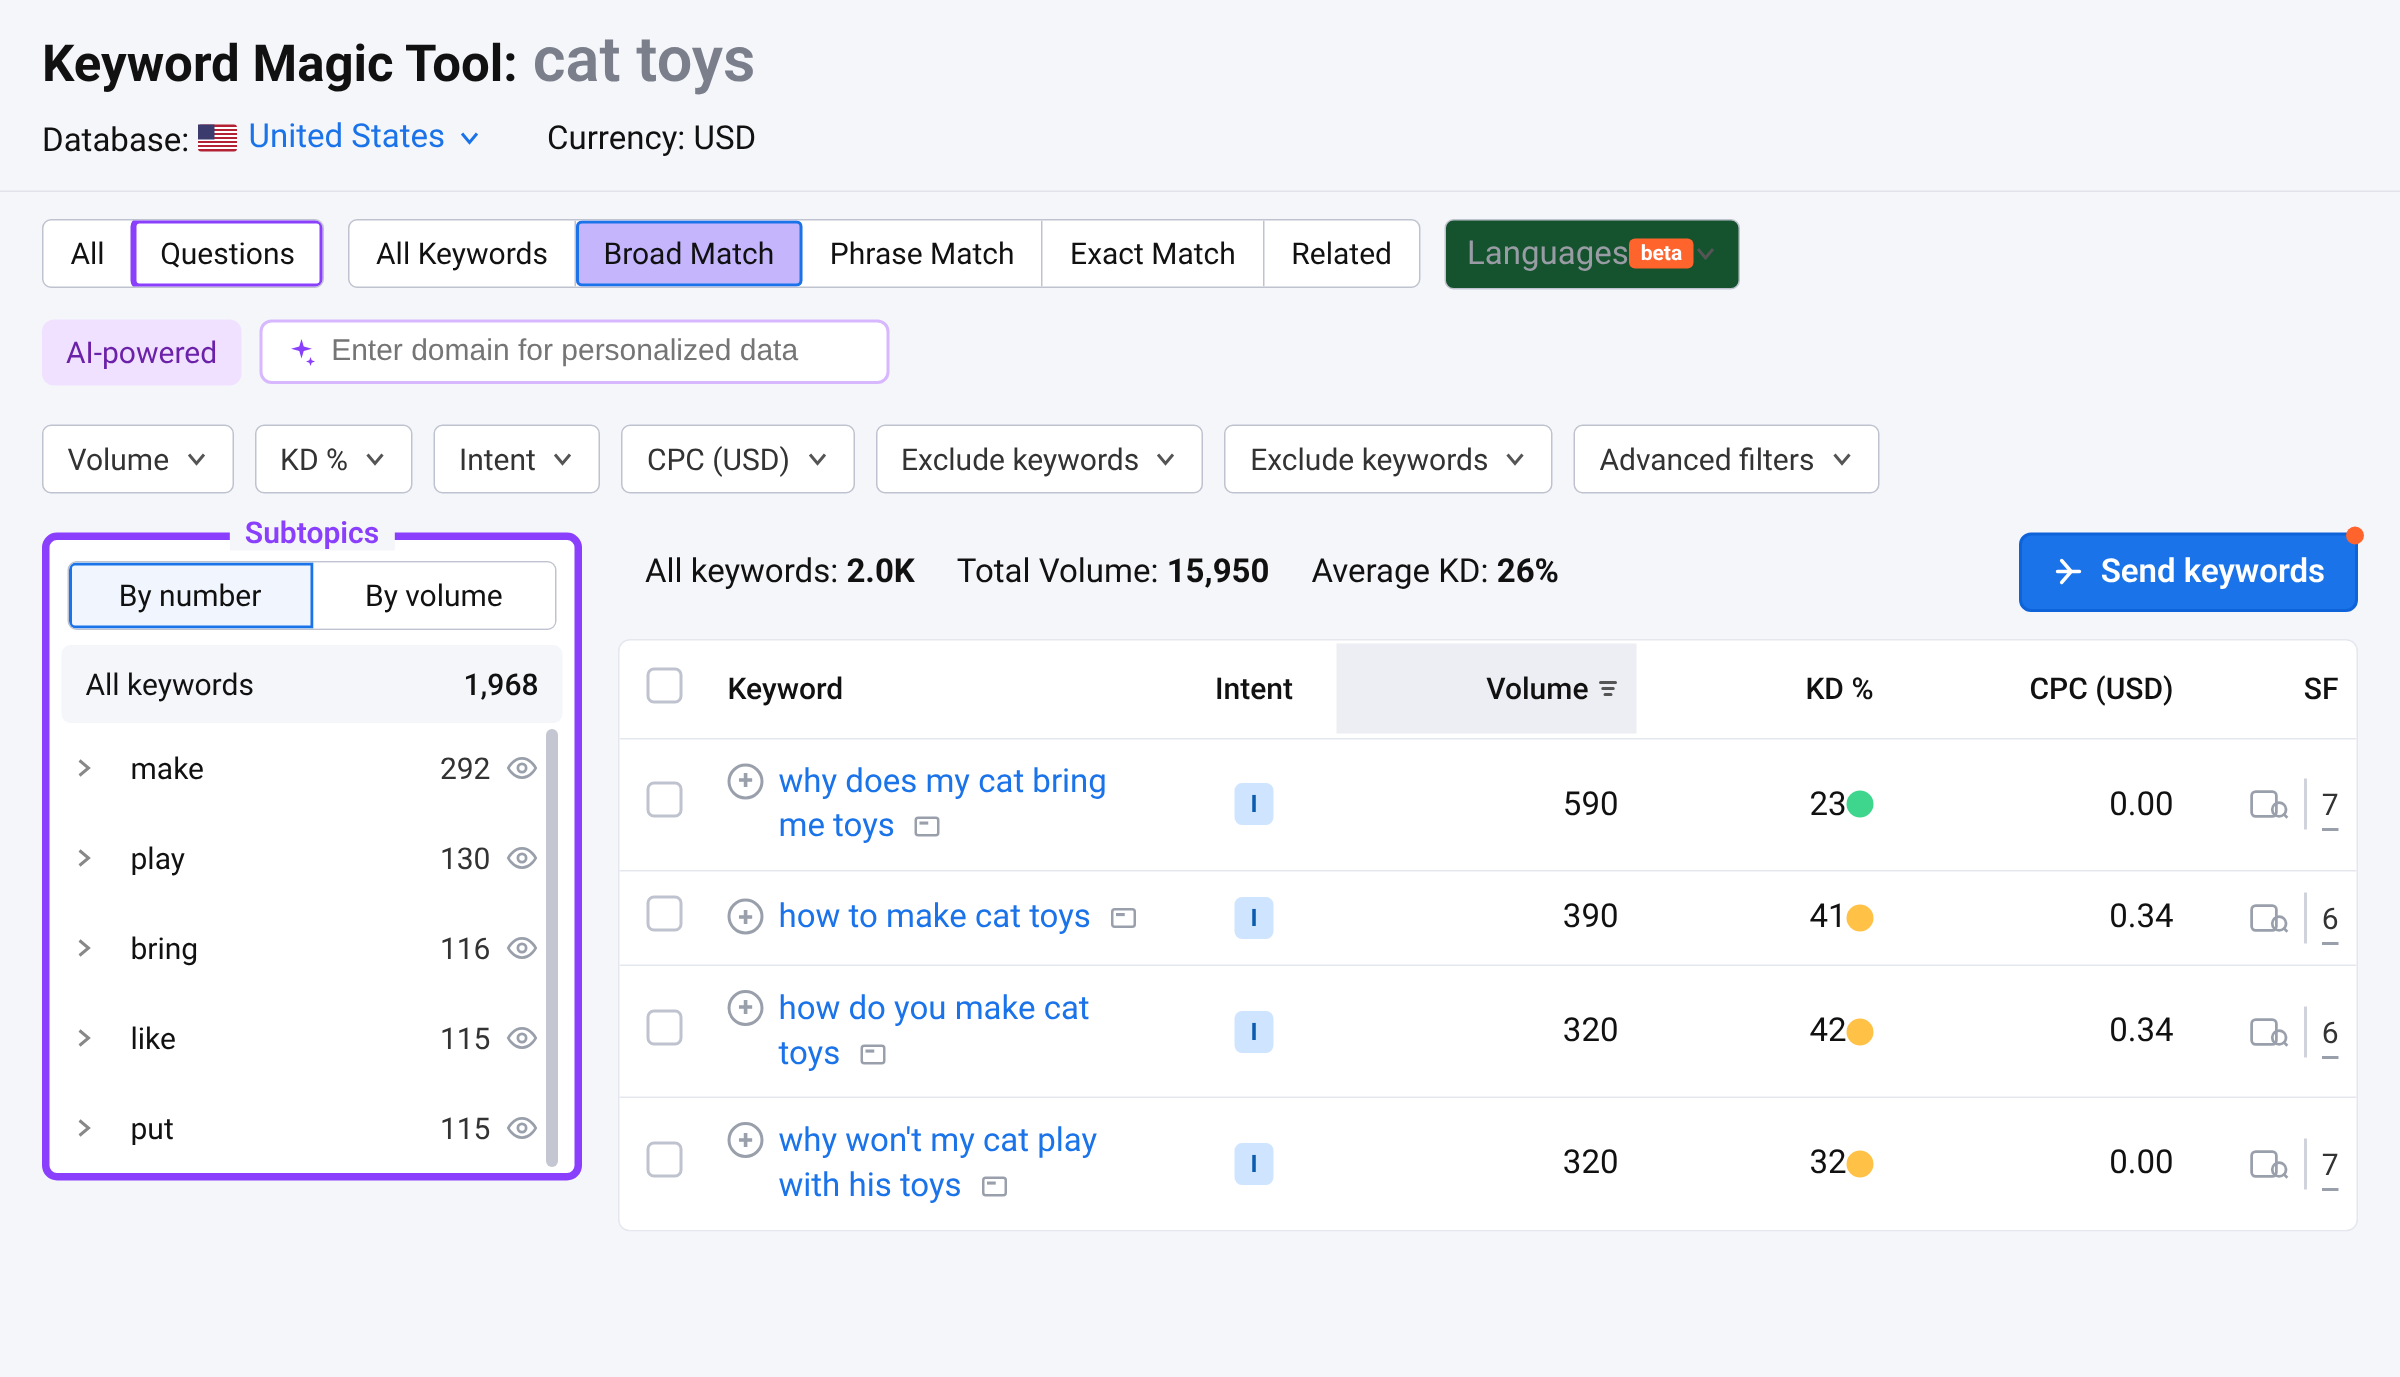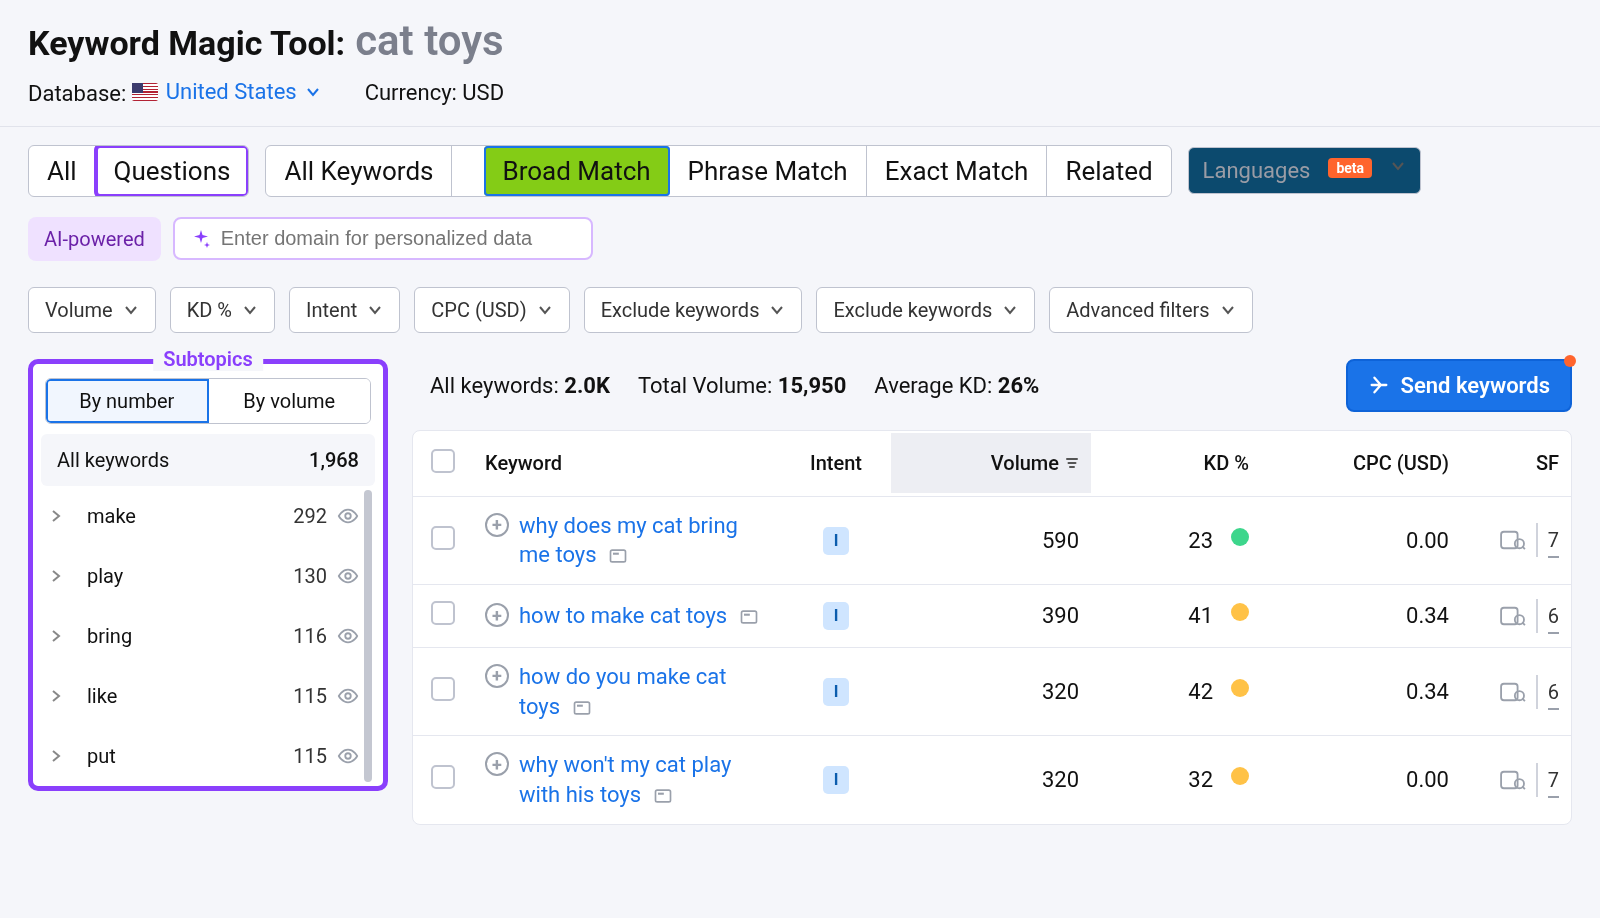--- a/index.html
+++ b/index.html
@@ -34,7 +34,7 @@
   .tabs-row { display:flex; gap:16px; align-items:center; flex-wrap:wrap; }
 
   .seg { display:flex; border:1px solid #bfc3cf; border-radius:6px; overflow:hidden; background:#fff; }
-  .seg-item { padding:10px 18px; font-size:26px; color:#111; cursor:pointer; border-right:1px solid #bfc3cf; }
+  .seg-item { padding:10px 18px; font-size:20px; color:#111; cursor:pointer; border-right:1px solid #bfc3cf; }
   .seg-item:last-child { border-right:none; }
   .seg-item.active-blue { outline:2px solid #1a73e8; outline-offset:-2px; background:#84cc16; border-radius:4px;margin-left:32px; }
 

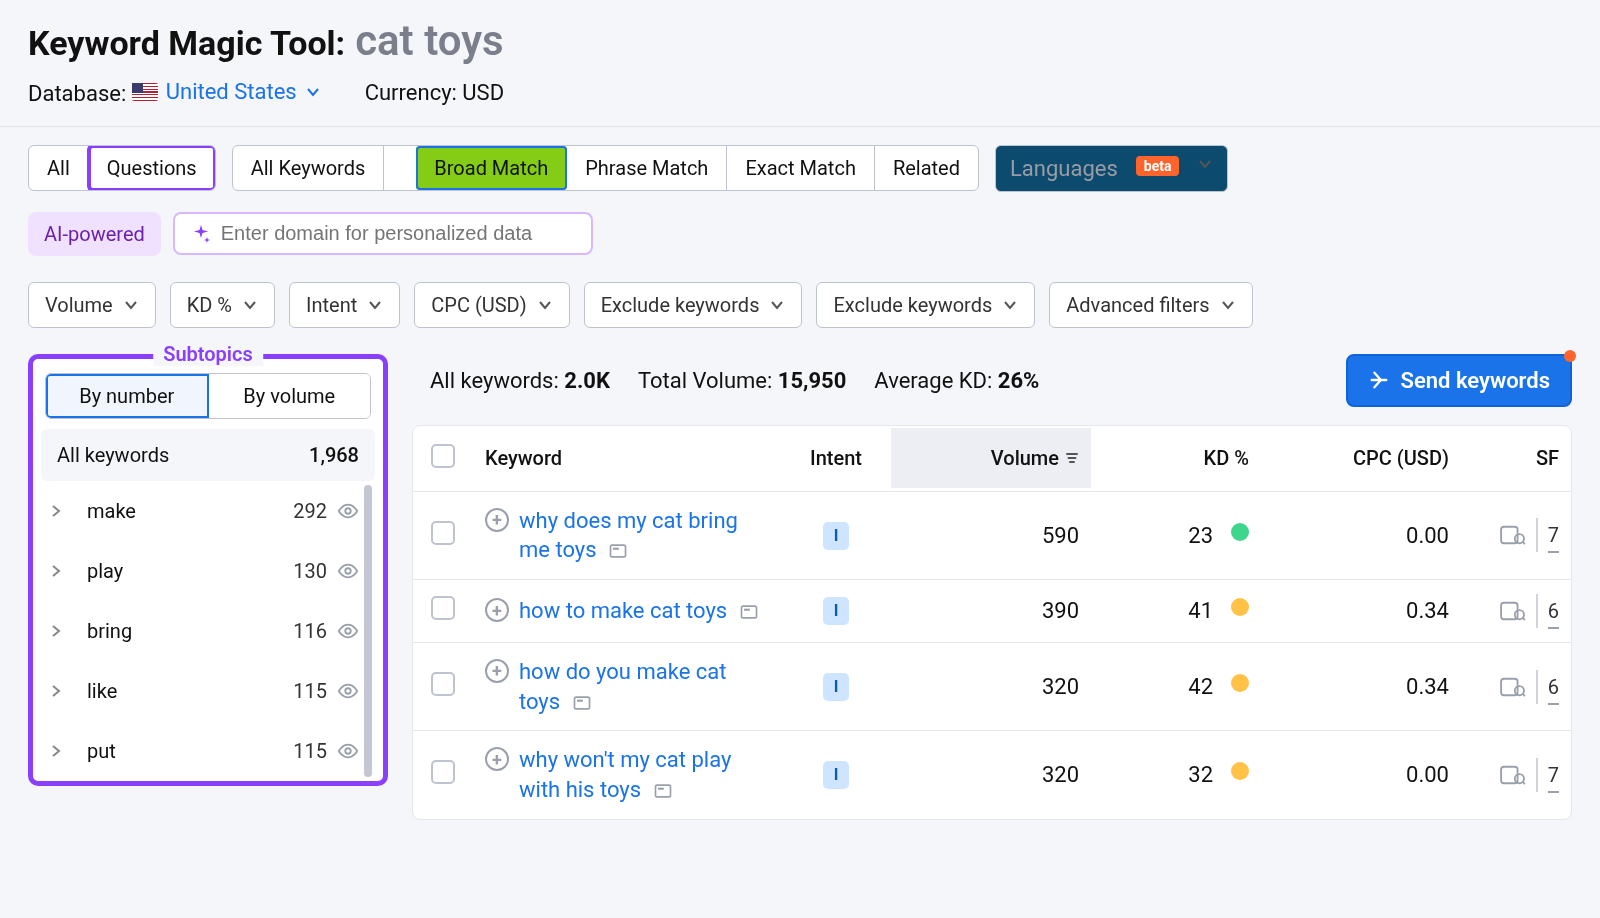--- a/index.html
+++ b/index.html
@@ -36,7 +36,7 @@
   .seg { display:flex; border:1px solid #bfc3cf; border-radius:6px; overflow:hidden; background:#fff; }
   .seg-item { padding:10px 18px; font-size:20px; color:#111; cursor:pointer; border-right:1px solid #bfc3cf; }
   .seg-item:last-child { border-right:none; }
-  .seg-item.active-blue { outline:2px solid #1a73e8; outline-offset:-2px; background:#84cc16; border-radius:4px;margin-left:32px; }
+  .seg-item.active-blue { outline:2px solid #1a73e8; outline-offset:-2px; background:#c4b5fd; border-radius:4px; }
 
   .highlight-purple { outline:4px solid #8a3ffc; outline-offset:-2px; border-radius:4px; }
 

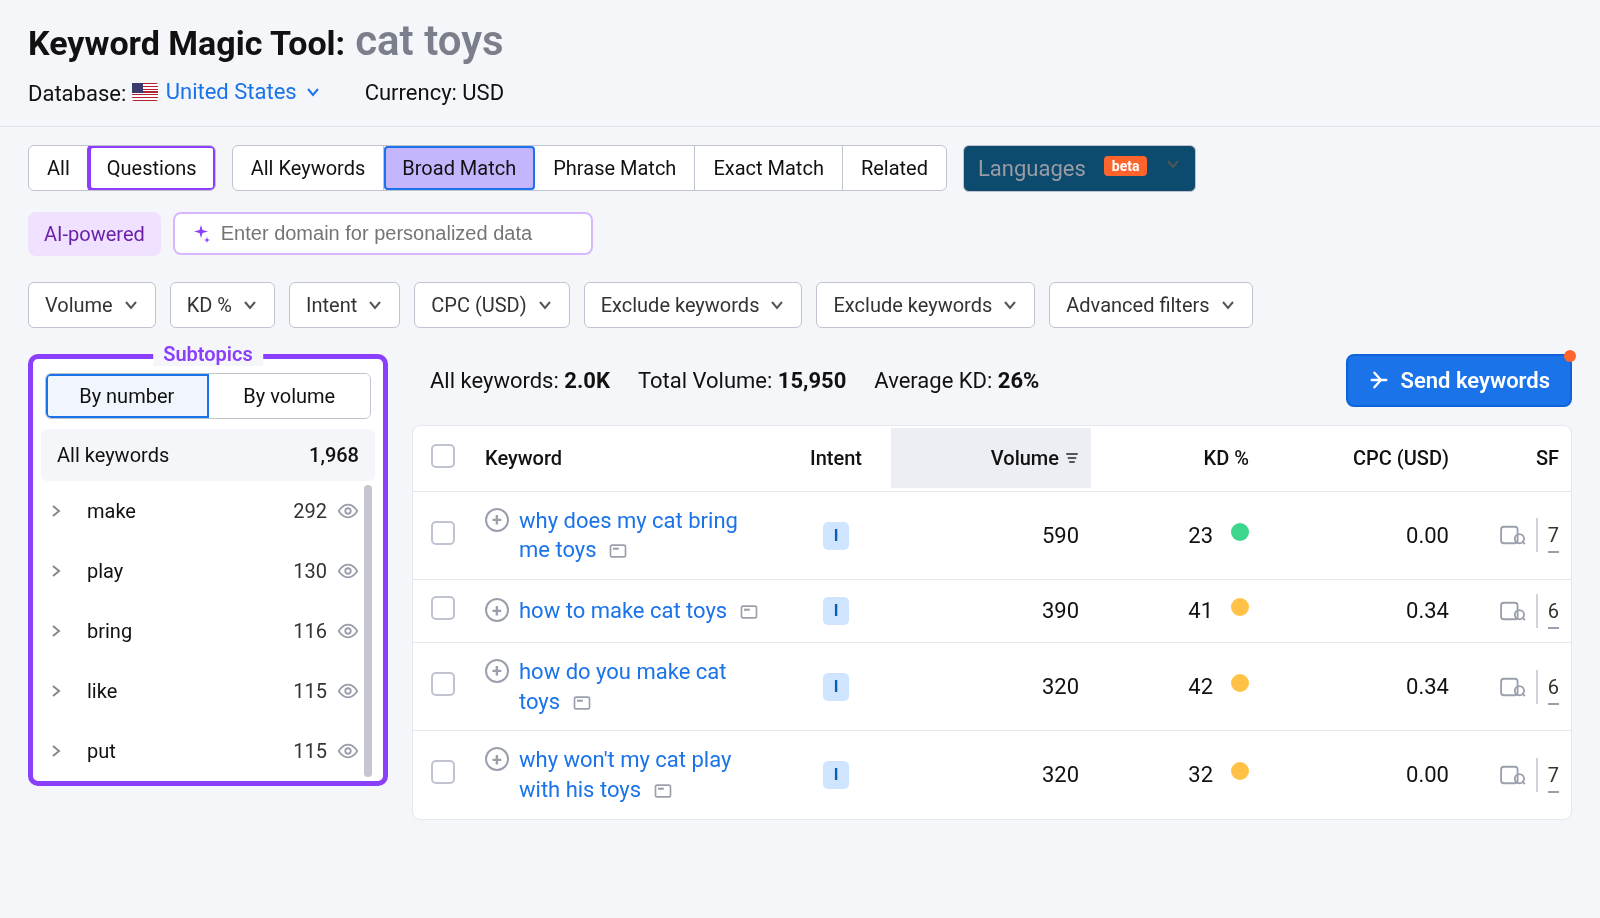--- a/index.html
+++ b/index.html
@@ -41,8 +41,8 @@
   .highlight-purple { outline:4px solid #8a3ffc; outline-offset:-2px; border-radius:4px; }
 
   .lang-drop {
-    display:flex; align-items:flex-start; gap:18px; border:1px solid #bfc3cf; border-radius:6px;
-    padding:10px 14px; background:#0c4a6e; cursor:pointer; font-size:22px; color:#9a9ca5;
+    display:flex; align-items:center; gap:0; border:1px solid #bfc3cf; border-radius:6px;
+    padding:10px 14px; background:#14532d; cursor:pointer; font-size:22px; color:#9a9ca5;
   }
   .beta-badge { background:#ff642d; color:#fff; font-size:14px; font-weight:700; padding:2px 8px; border-radius:4px; }
 

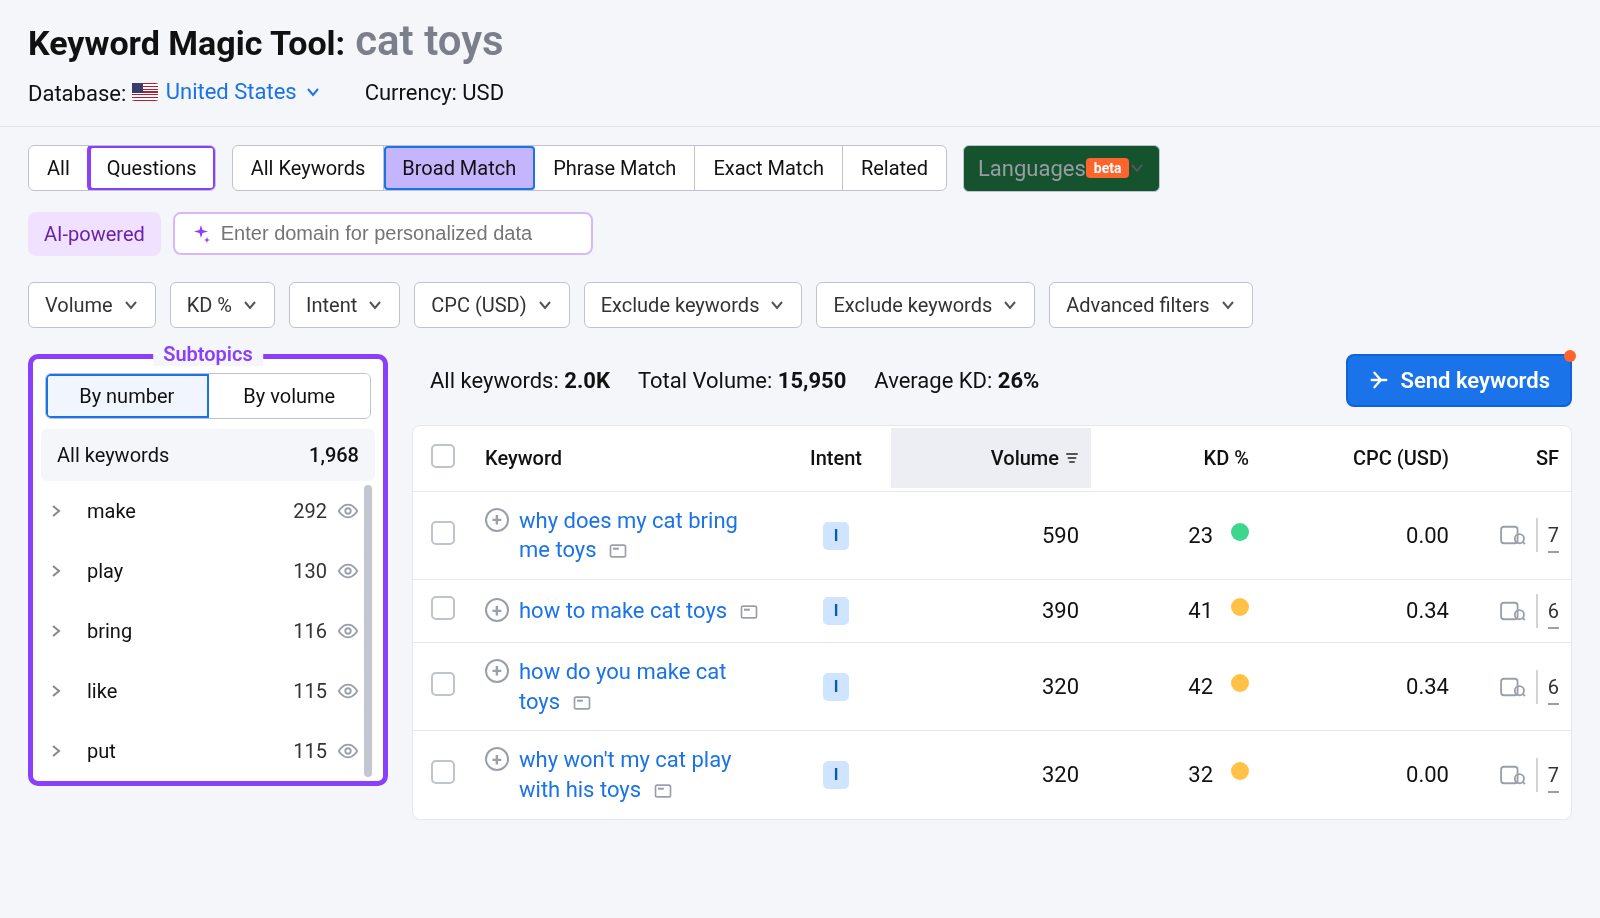--- a/index.html
+++ b/index.html
@@ -139,7 +139,7 @@
     display:inline-block; background:#cfe5ff; color:#0b5cad; font-weight:700;
     width:26px; height:28px; border-radius:5px; text-align:center; line-height:28px; font-size:16px;
   }
-  .kd-cell { display:flex; justify-content:flex-end; align-items:flex-start; gap:18px; }
+  .kd-cell { display:flex; justify-content:flex-end; align-items:center; gap:0; }
   .kd-dot { width:18px; height:18px; border-radius:50%; display:inline-block; }
 
   .sf-cell { display:flex; justify-content:flex-end; align-items:center; gap:10px; }

